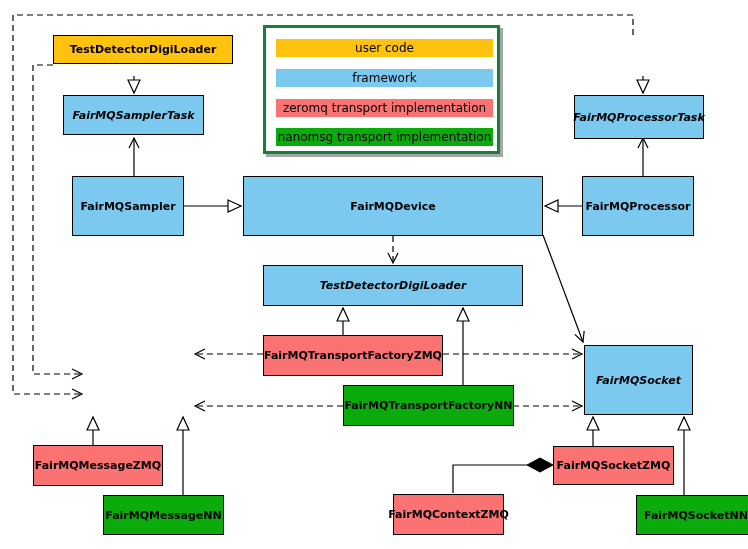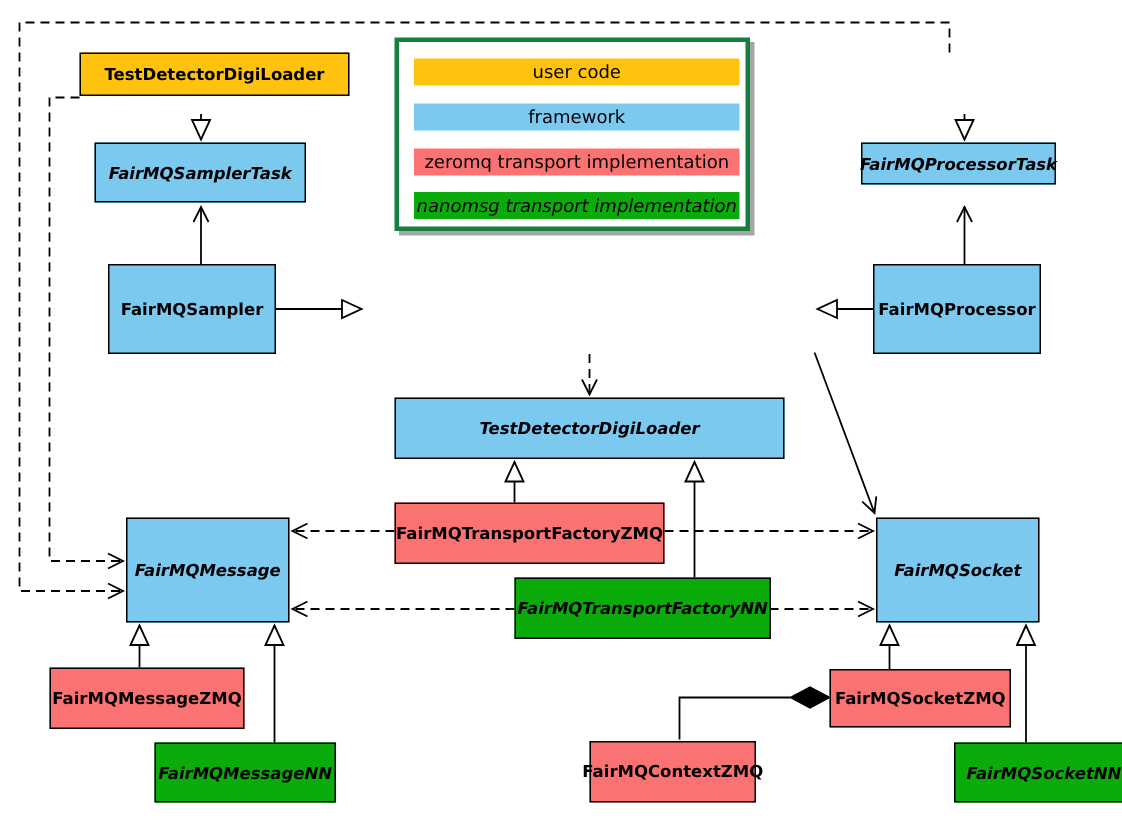--- a/index.html
+++ b/index.html
@@ -89,7 +89,7 @@
 
   <div class="node fw abstract" style="left:63px;top:95px;width:141px;height:40px">FairMQSamplerTask</div>
 
-  <div class="node fw abstract" style="left:574px;top:95px;width:130px;height:28px">FairMQProcessorTask</div>
+  <div class="node fw abstract" style="left:574px;top:95px;width:130px;height:44px">FairMQProcessorTask</div>
 
   <div class="node fw" style="left:72px;top:176px;width:112px;height:60px">FairMQSampler</div>
 

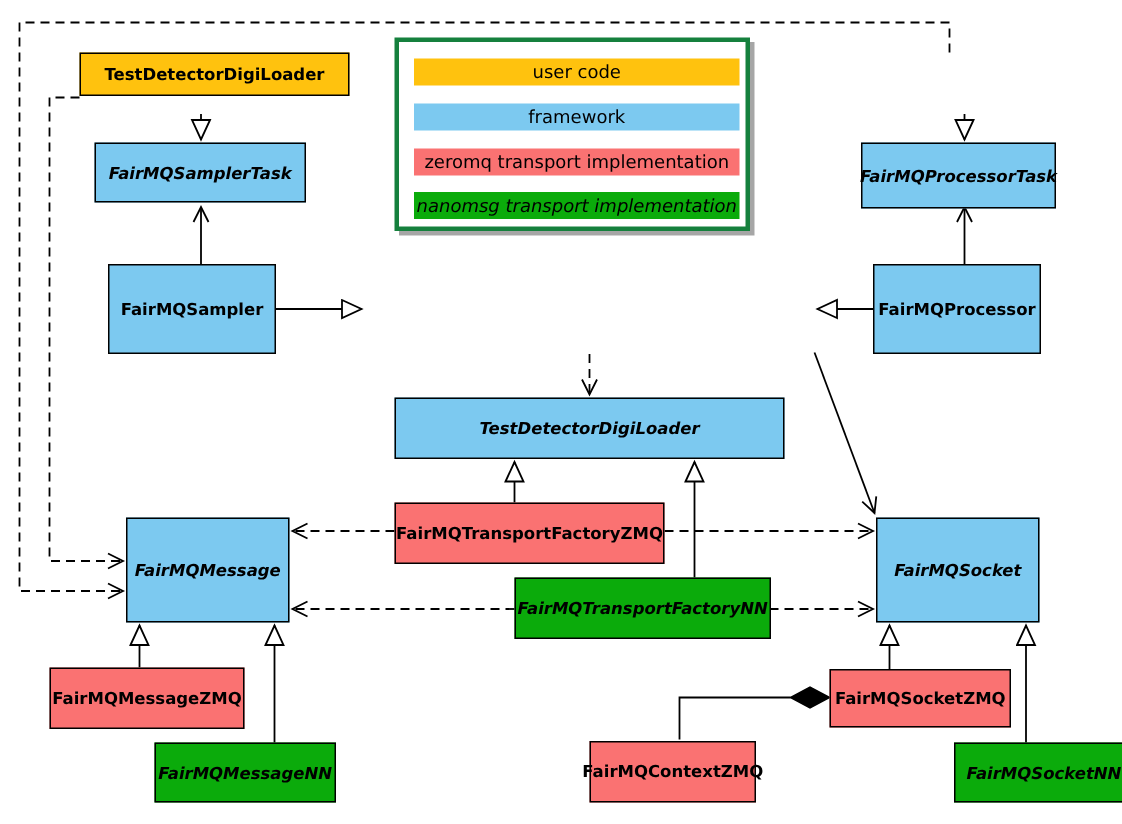--- a/index.html
+++ b/index.html
@@ -24,7 +24,7 @@
   .user{background:var(--user-code);}
   .fw{background:var(--framework);}
   .zmq{background:var(--zeromq);}
-  .nn{background:var(--nanomsg);font-style:italic;}
+  .nn{background:var(--nanomsg);}
   .legend{
     position:absolute;left:263px;top:25px;width:237px;height:129px;
     z-index:2;background:#ffffff;border:3px solid #15803d;

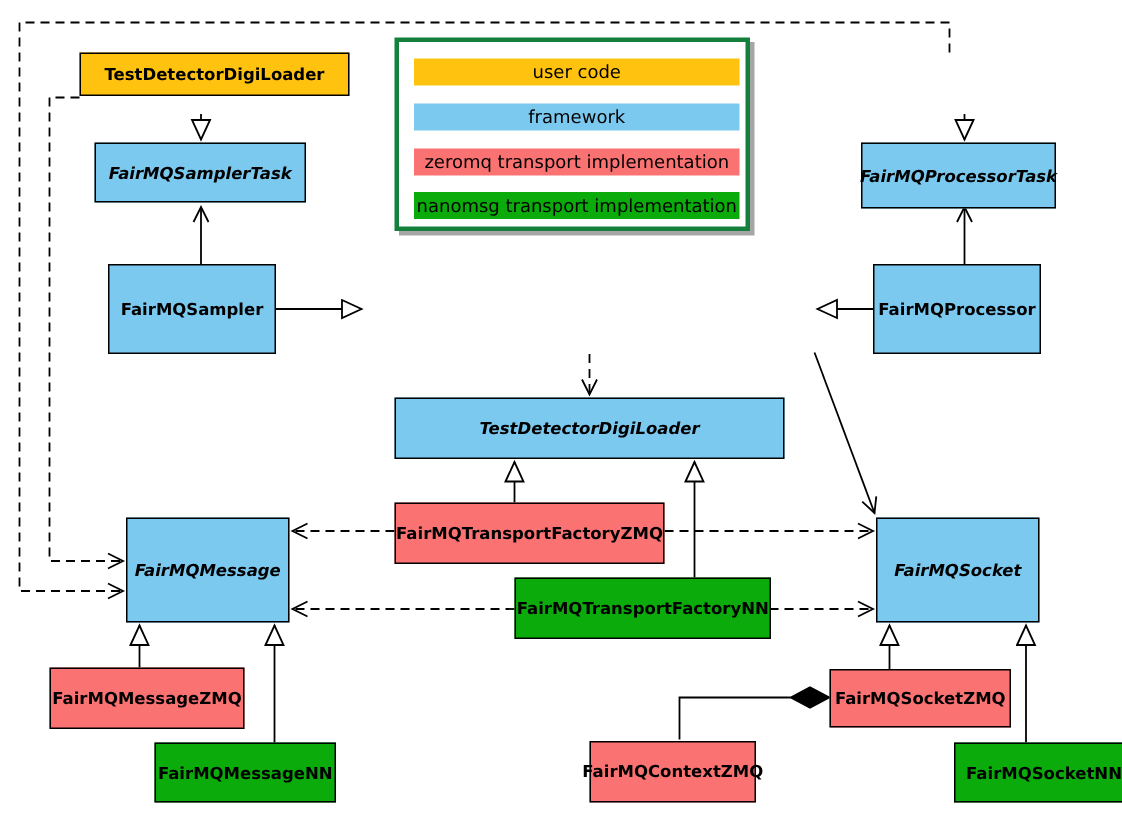--- a/index.html
+++ b/index.html
@@ -93,6 +93,7 @@
 
   <div class="node fw" style="left:72px;top:176px;width:112px;height:60px">FairMQSampler</div>
 
+  <div class="node fw" style="left:243px;top:176px;width:300px;height:60px">FairMQDevice</div>
 
   <div class="node fw" style="left:582px;top:176px;width:112px;height:60px">FairMQProcessor</div>
 

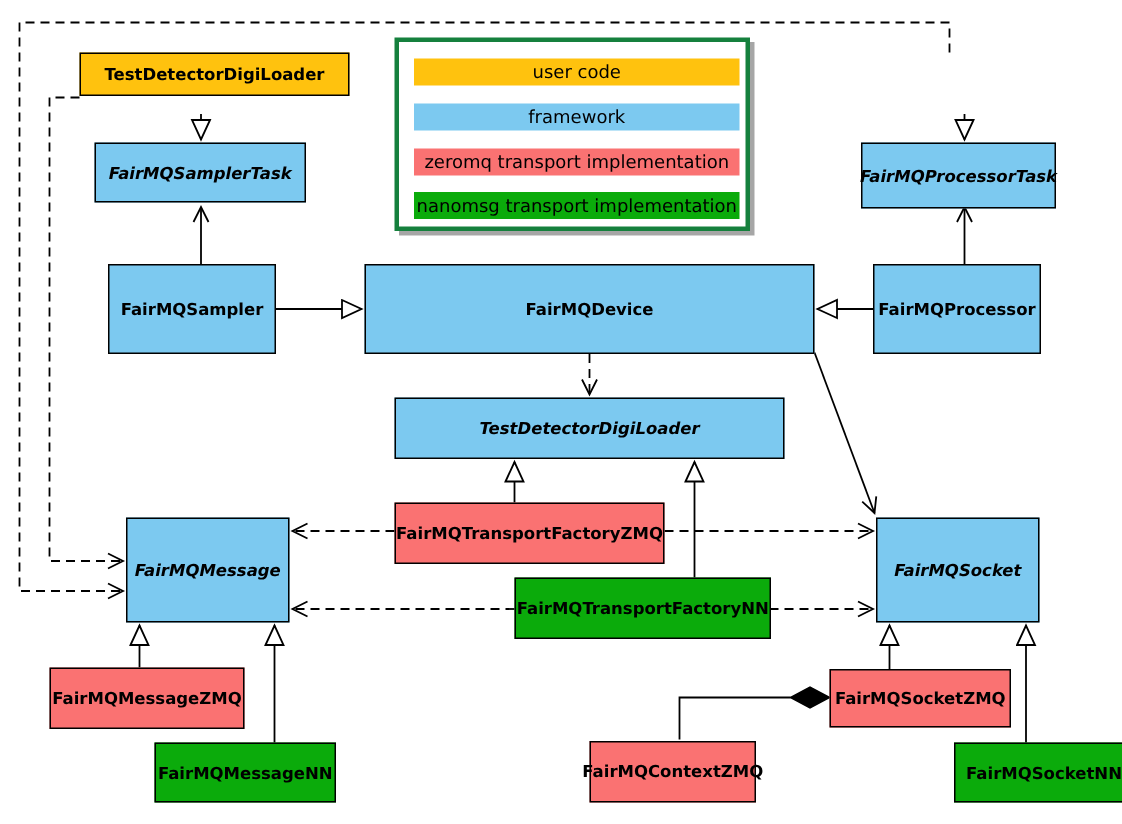--- a/index.html
+++ b/index.html
@@ -103,7 +103,6 @@
 
   <div class="node nn" style="left:343px;top:385px;width:171px;height:41px">FairMQTransportFactoryNN</div>
 
-  <div class="node fw abstract" style="left:84px;top:345px;width:109px;height:70px">FairMQMessage</div>
 
   <div class="node zmq" style="left:33px;top:445px;width:130px;height:41px">FairMQMessageZMQ</div>
 

